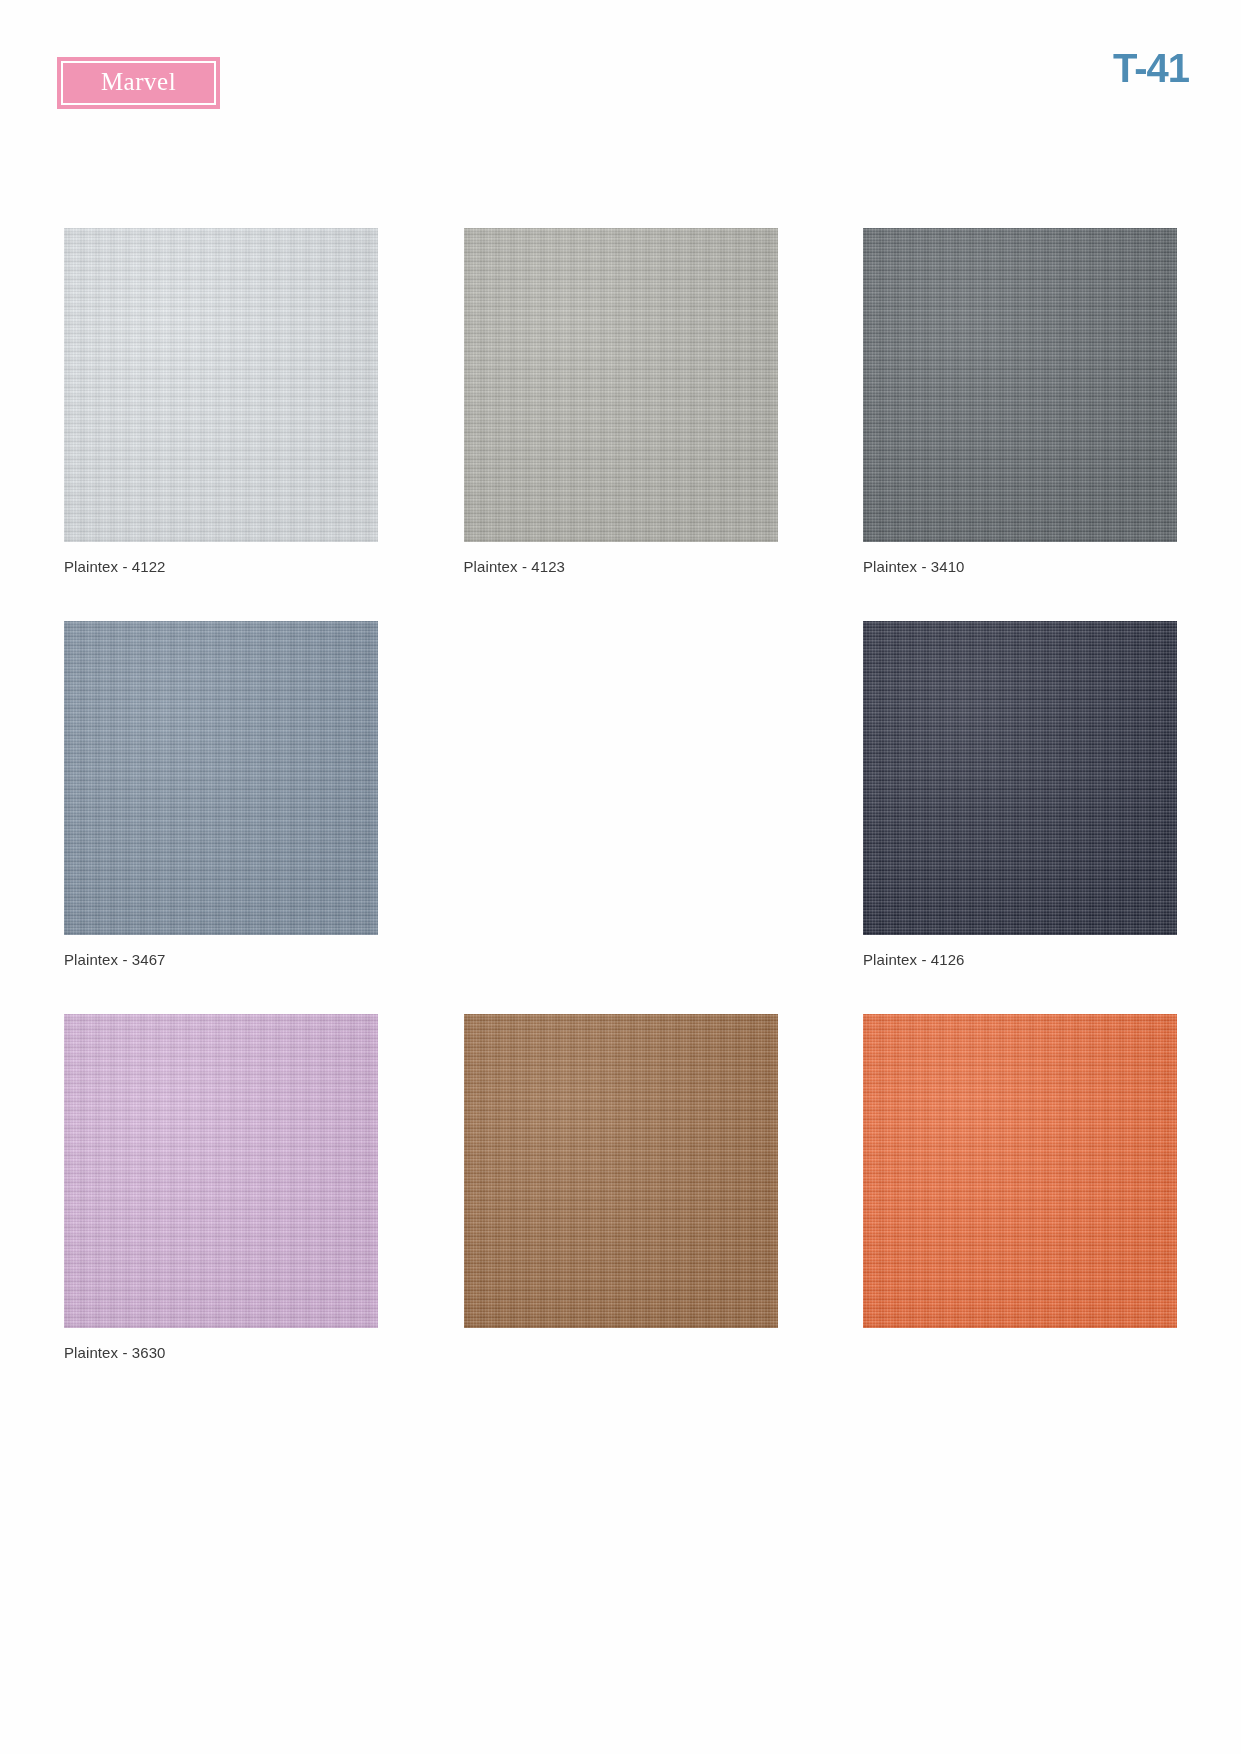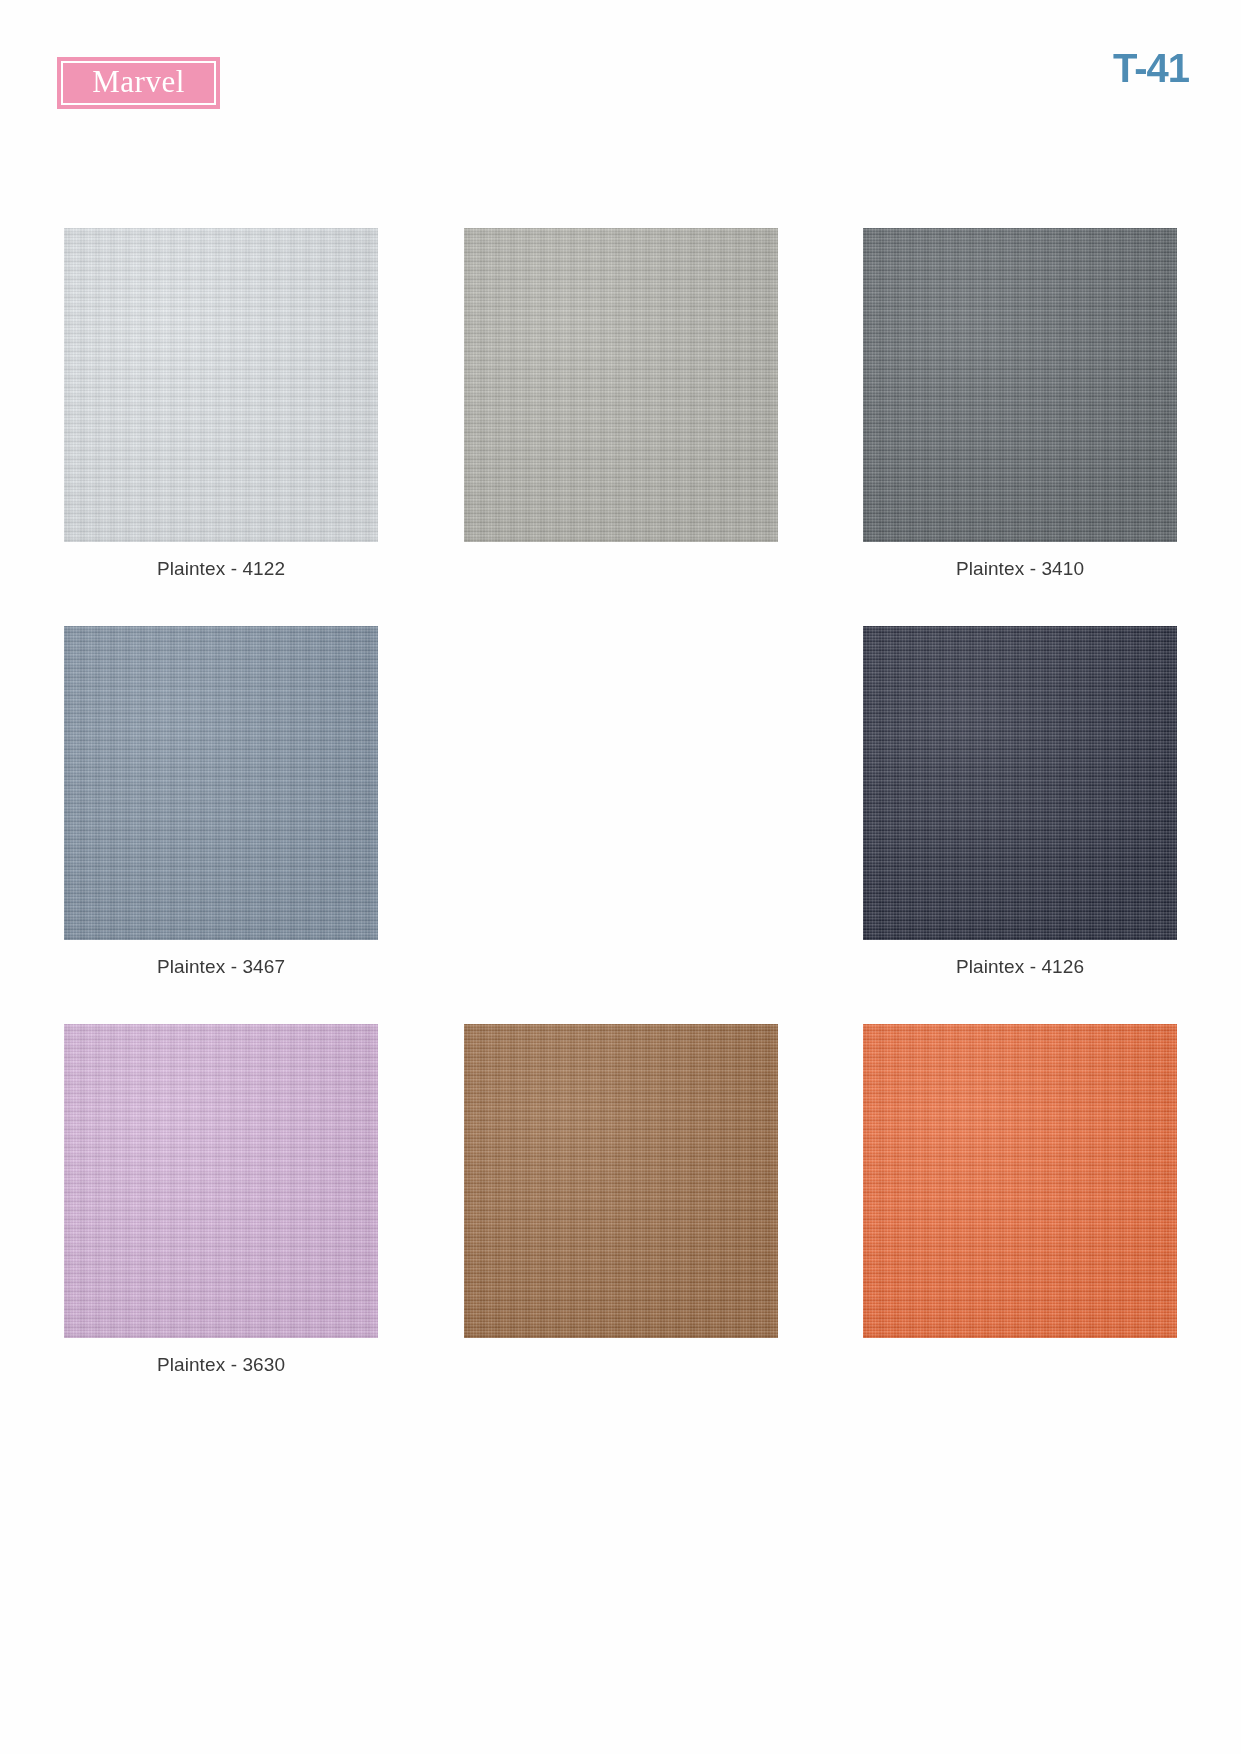--- a/index.html
+++ b/index.html
@@ -52,7 +52,7 @@
   }
   .brand-logo-text {
     font-family: "Liberation Serif", serif;
-    font-size: 31px;
+    font-size: 25px;
     color: #ffffff;
     letter-spacing: 0.5px;
     line-height: 1;

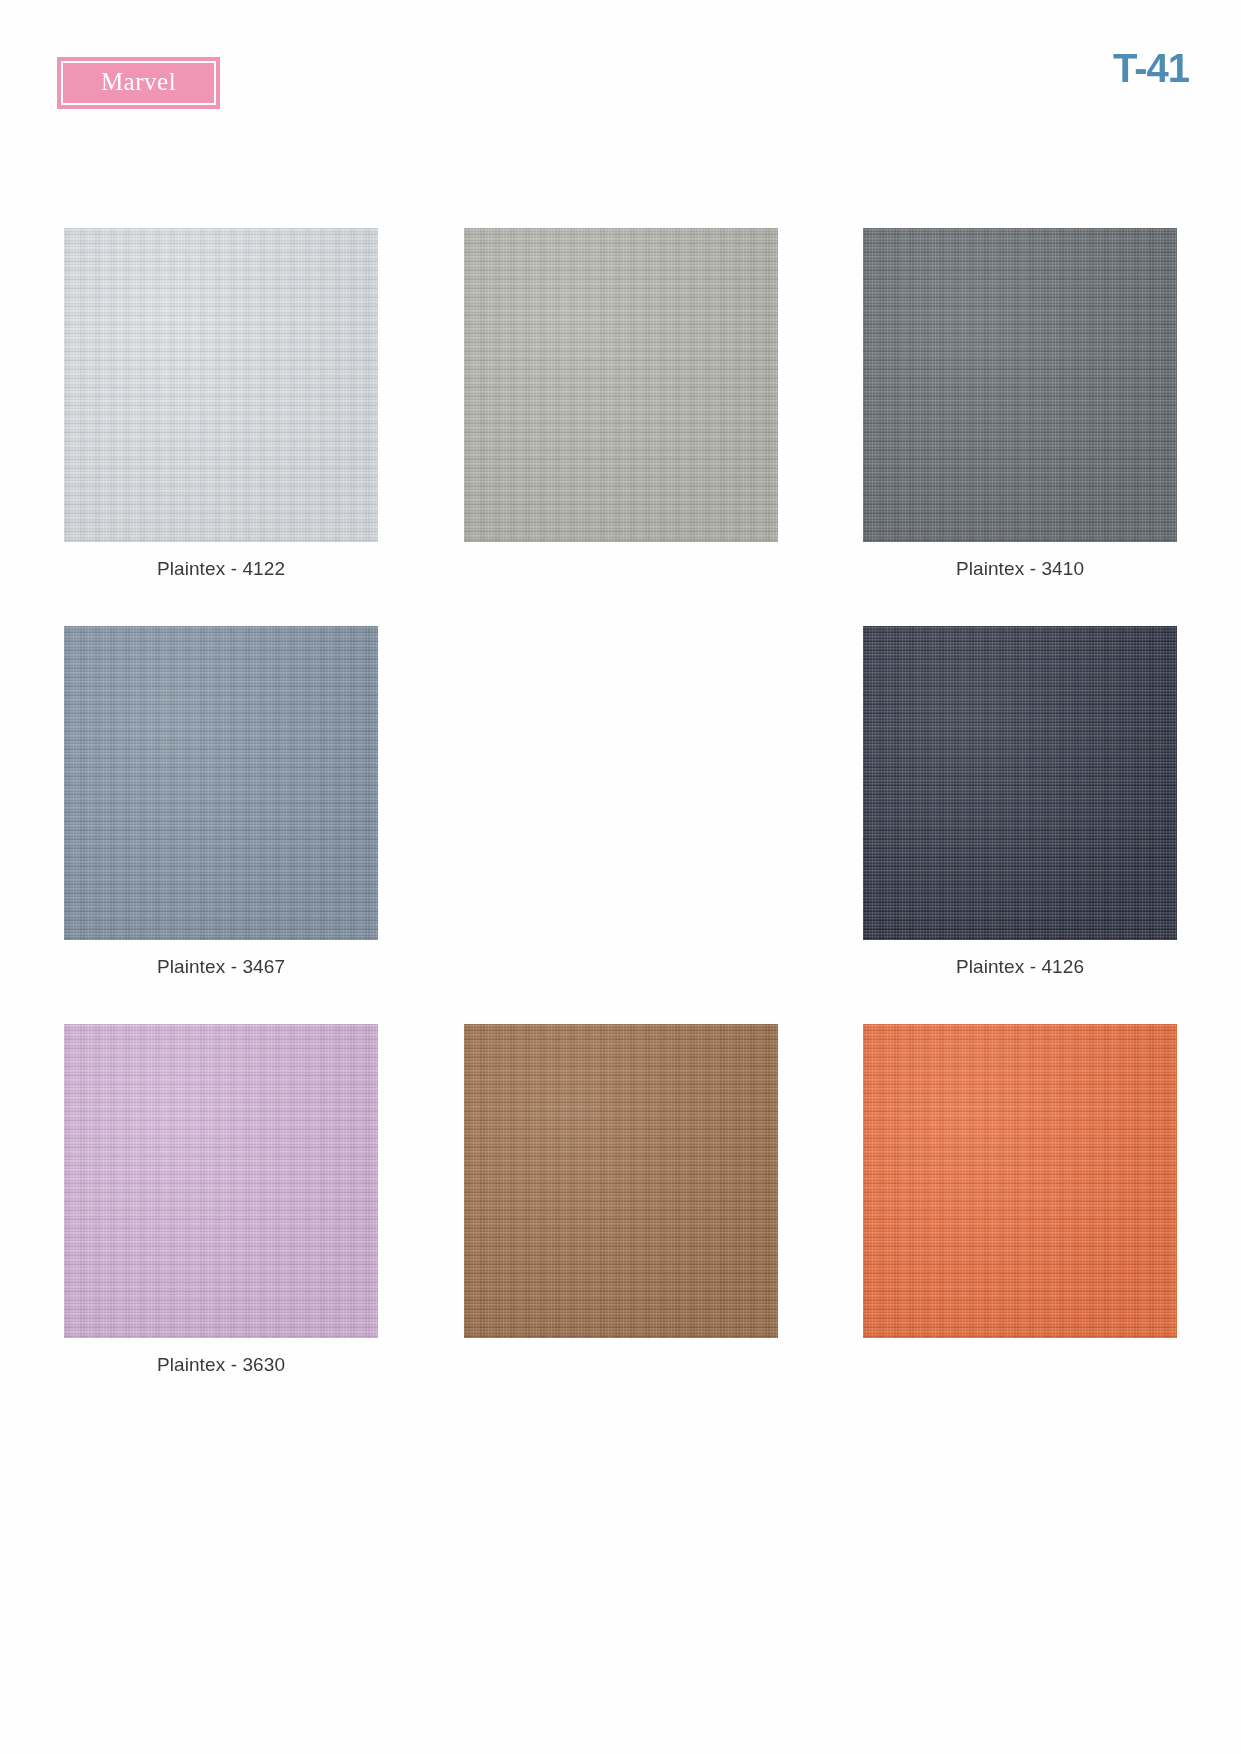--- a/index.html
+++ b/index.html
@@ -144,9 +144,9 @@
   }
 
   .swatch-label {
-    text-align: center;
+    text-align: left;
     font-family: "Liberation Sans", sans-serif;
-    font-size: 19px;
+    font-size: 15px;
     color: #3a3a3a;
     padding-top: 16px;
     letter-spacing: 0.1px;

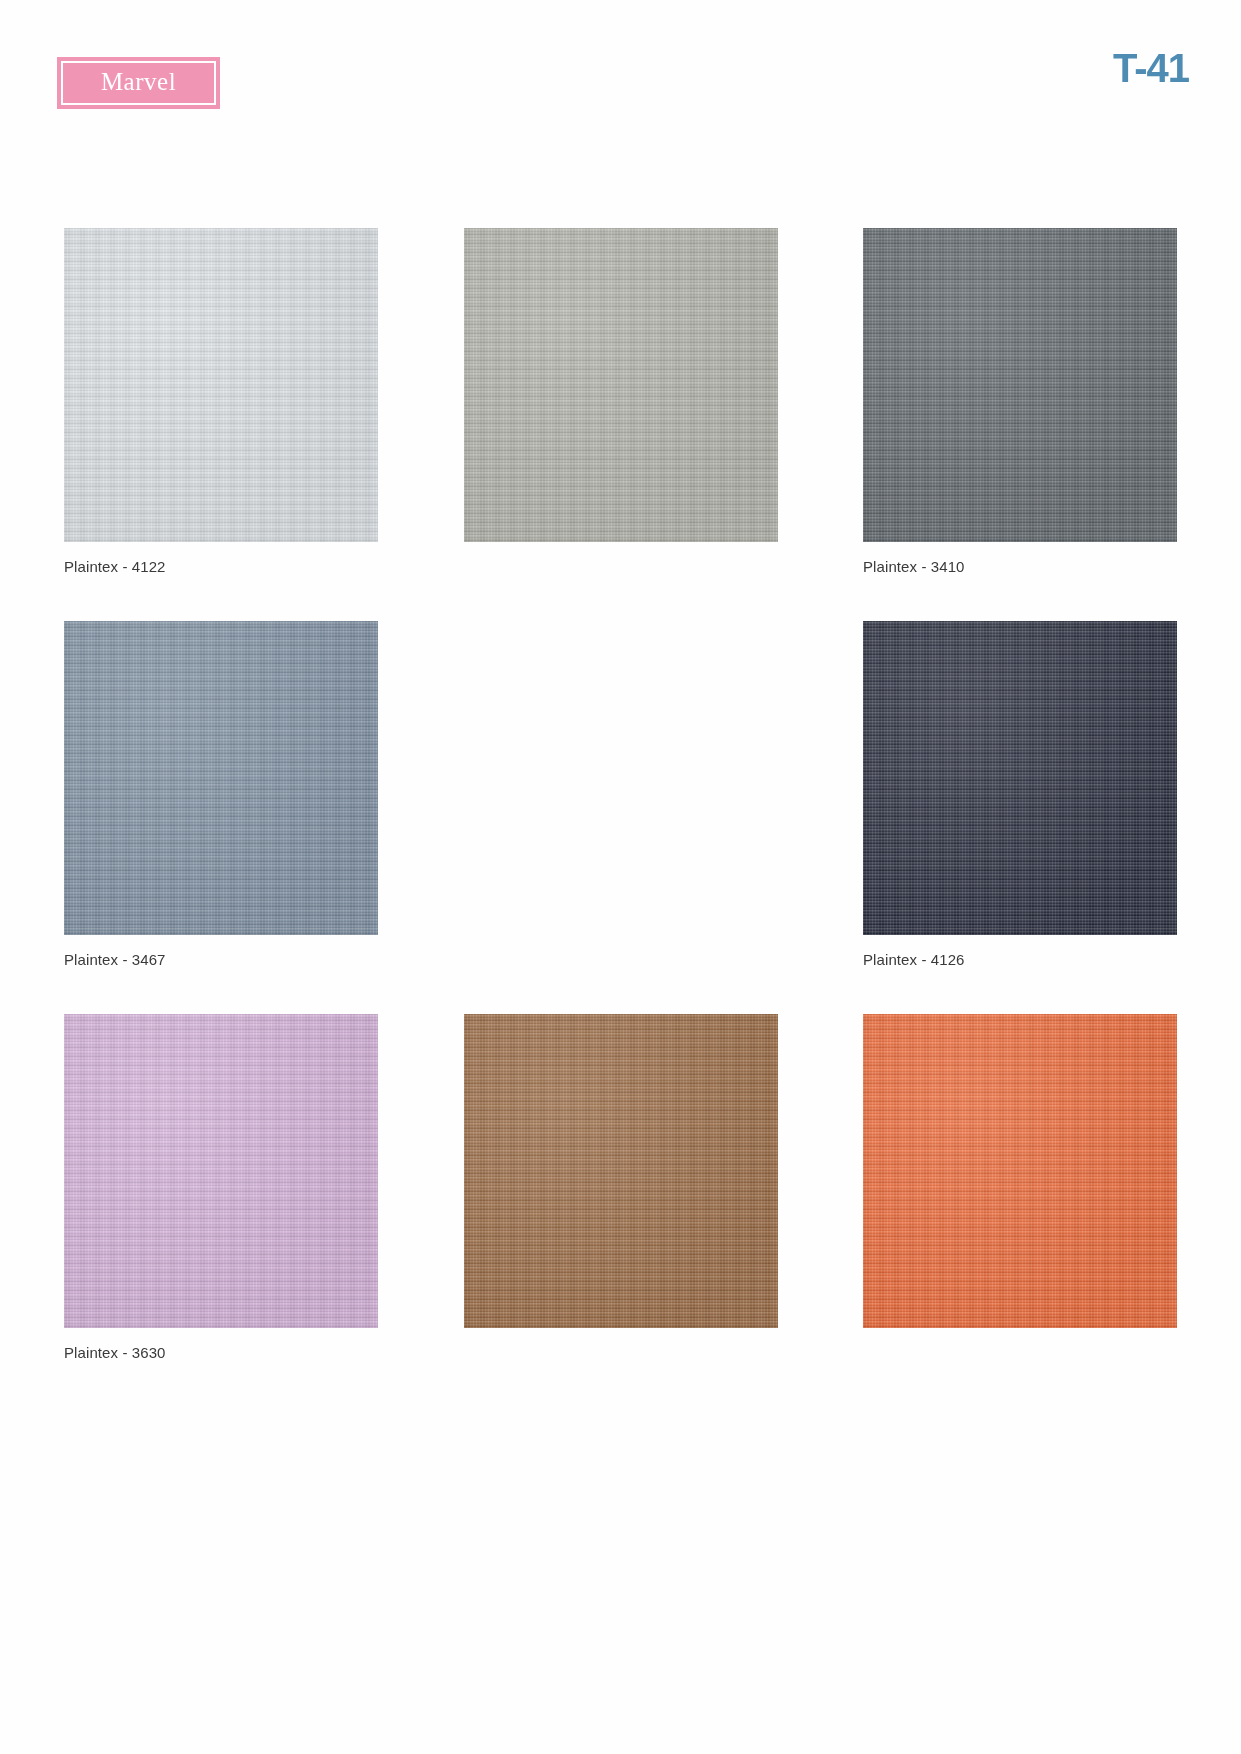--- a/index.html
+++ b/index.html
@@ -178,6 +178,7 @@
       </div>
       <div class="swatch-cell">
         <div class="swatch-chip" style="background-color: rgb(179, 179, 172);"></div>
+        <div class="swatch-label">Plaintex - 4123</div>
       </div>
       <div class="swatch-cell">
         <div class="swatch-chip" style="background-color: rgb(95, 102, 107);"></div>

